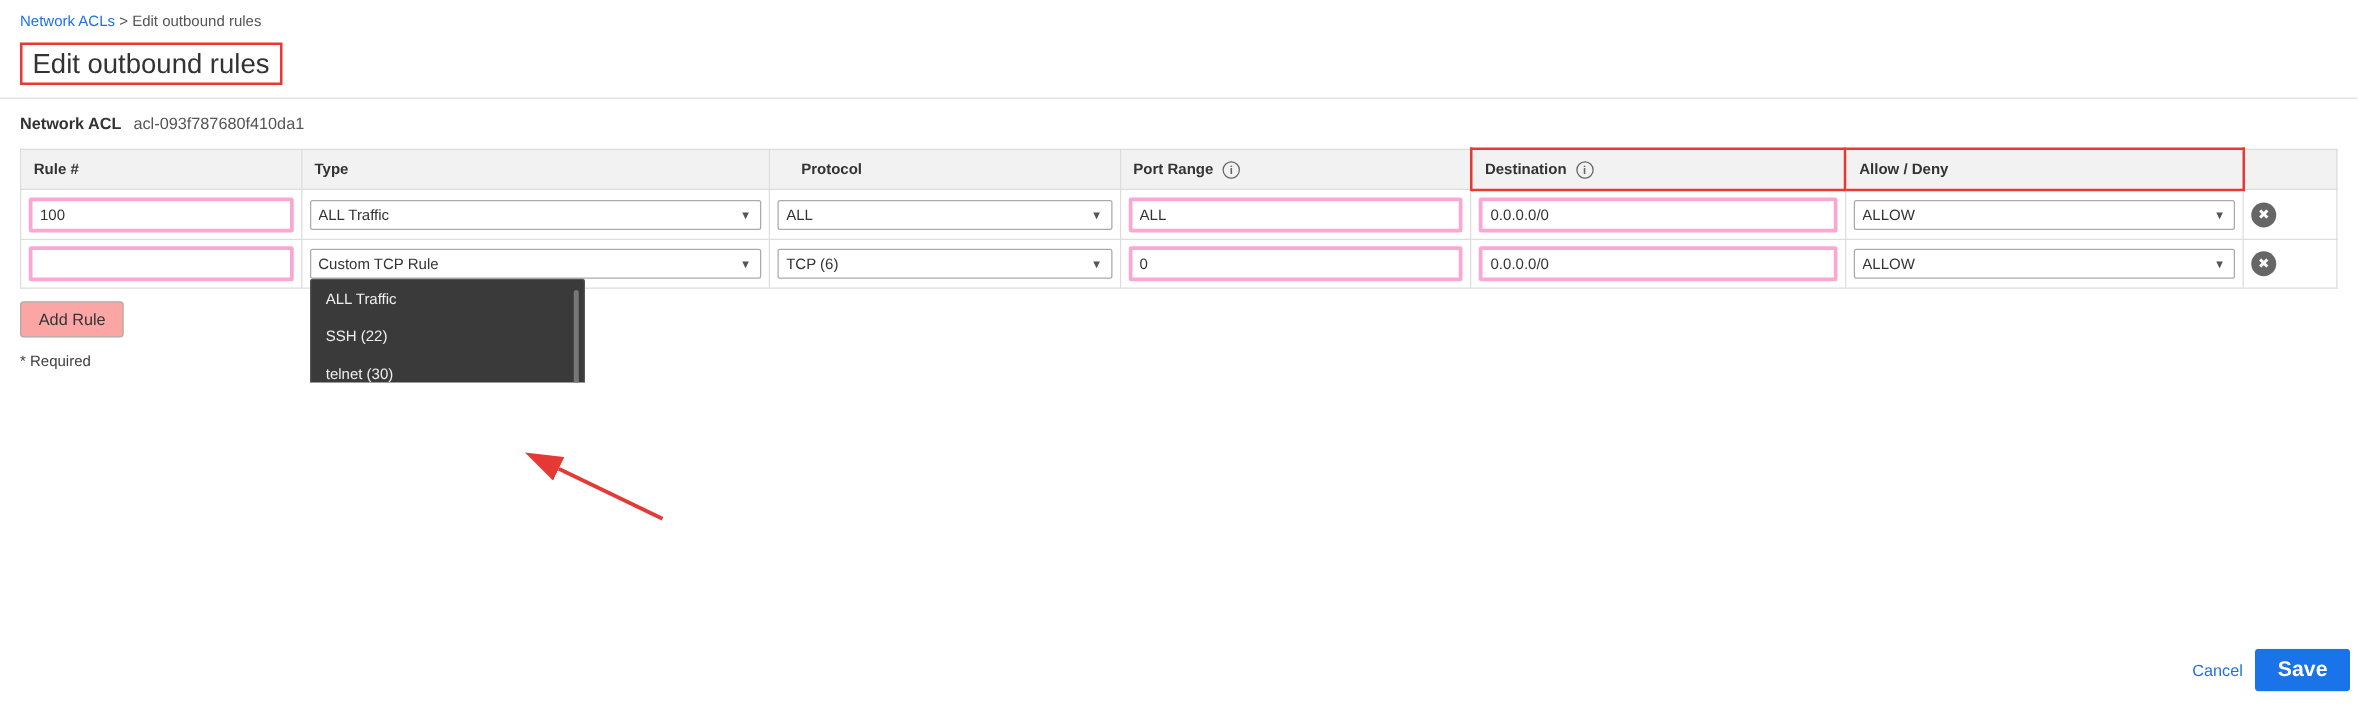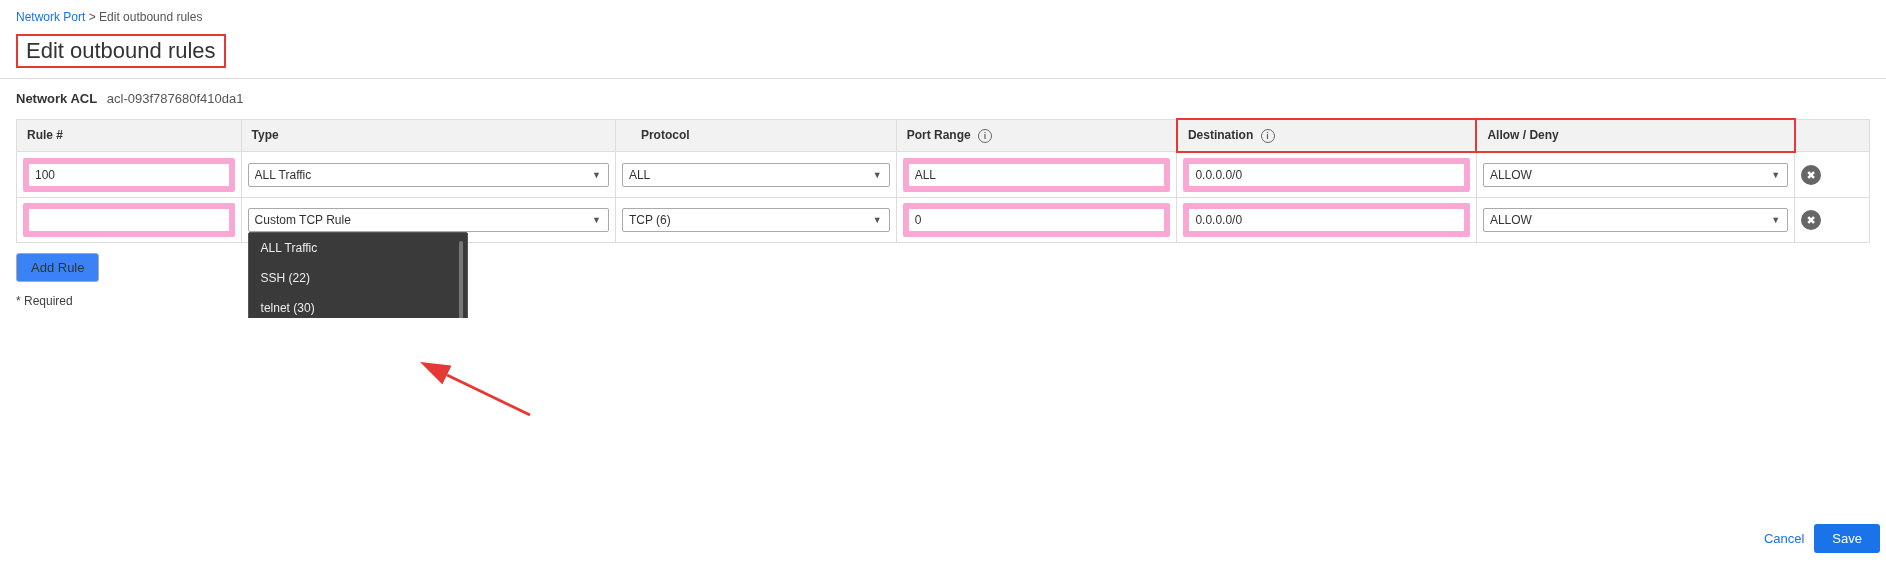--- a/index.html
+++ b/index.html
@@ -231,7 +231,7 @@
 <body>
 
 <div class="breadcrumb">
-  <a>Network Port</a>
+  <a>Network ACLs</a>
   <span> &gt; </span>
   <span>Edit outbound rules</span>
 </div>

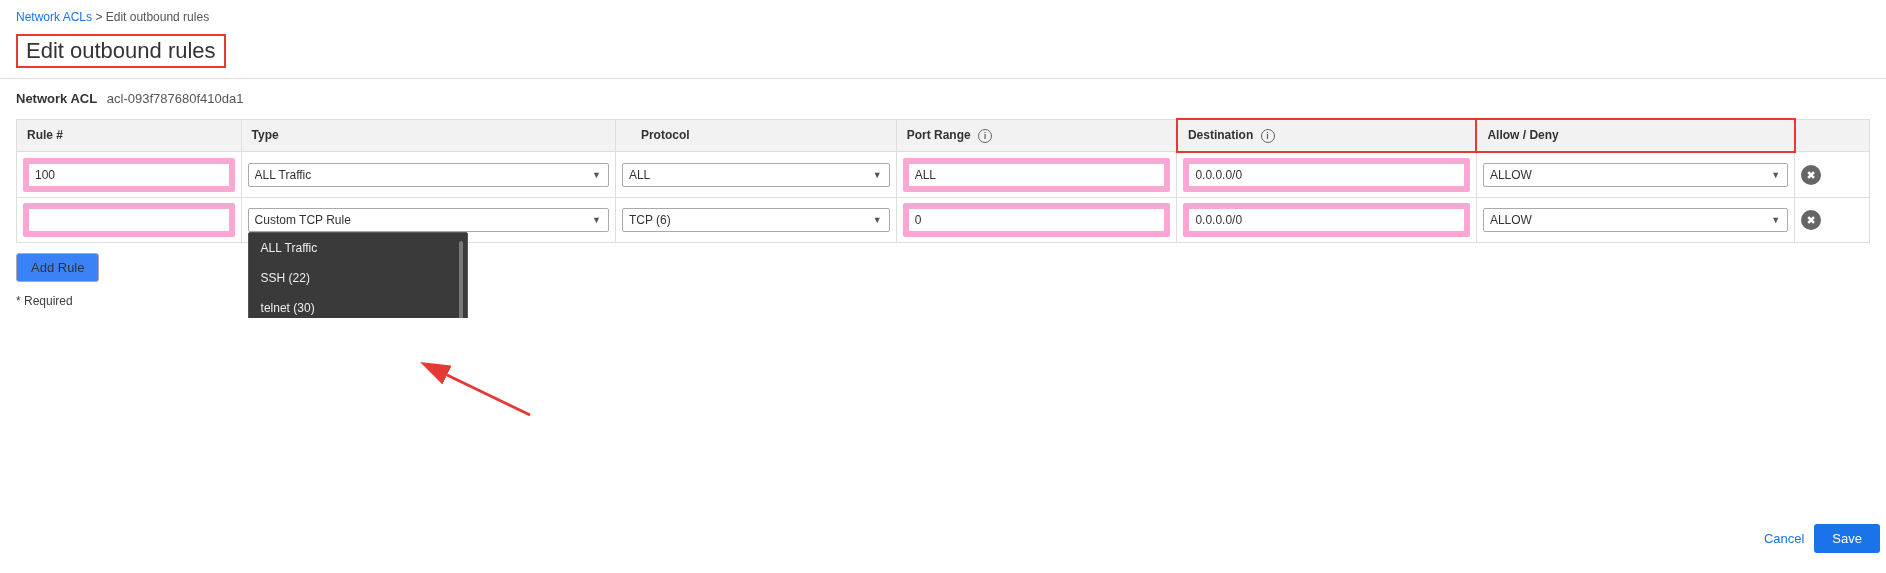--- a/index.html
+++ b/index.html
@@ -80,7 +80,7 @@
     input[type="text"] {
       width: 100%;
       padding: 4px 6px;
-      border: 6px solid #f9a8d4;
+      border: 3px solid #f9a8d4;
       border-radius: 2px;
       font-size: 12px;
       color: #333;

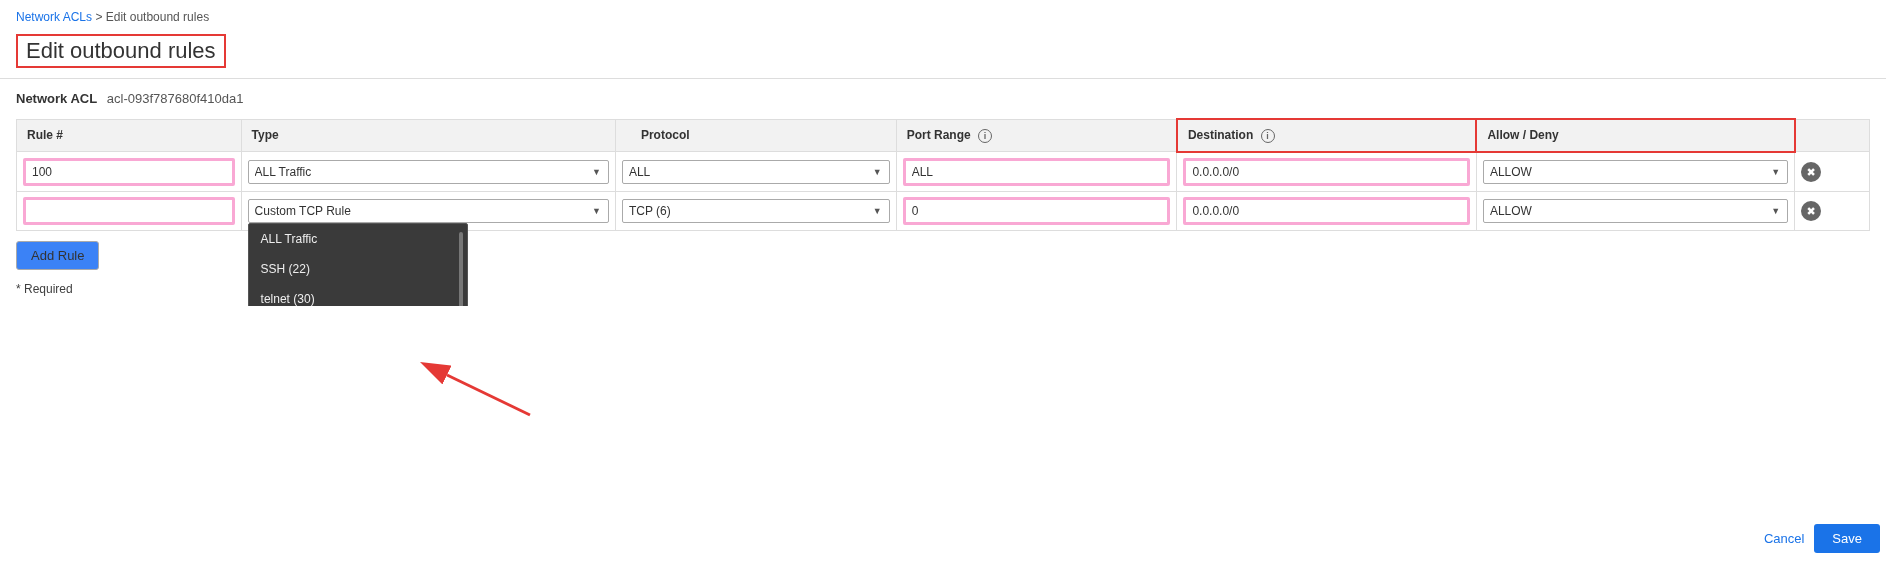--- a/index.html
+++ b/index.html
@@ -140,7 +140,7 @@
     }
     .add-rule-btn {
       padding: 6px 14px;
-      background: #3b82f6;
+      background: #fca5a5;
       border: 1px solid #aaa;
       border-radius: 3px;
       font-size: 13px;

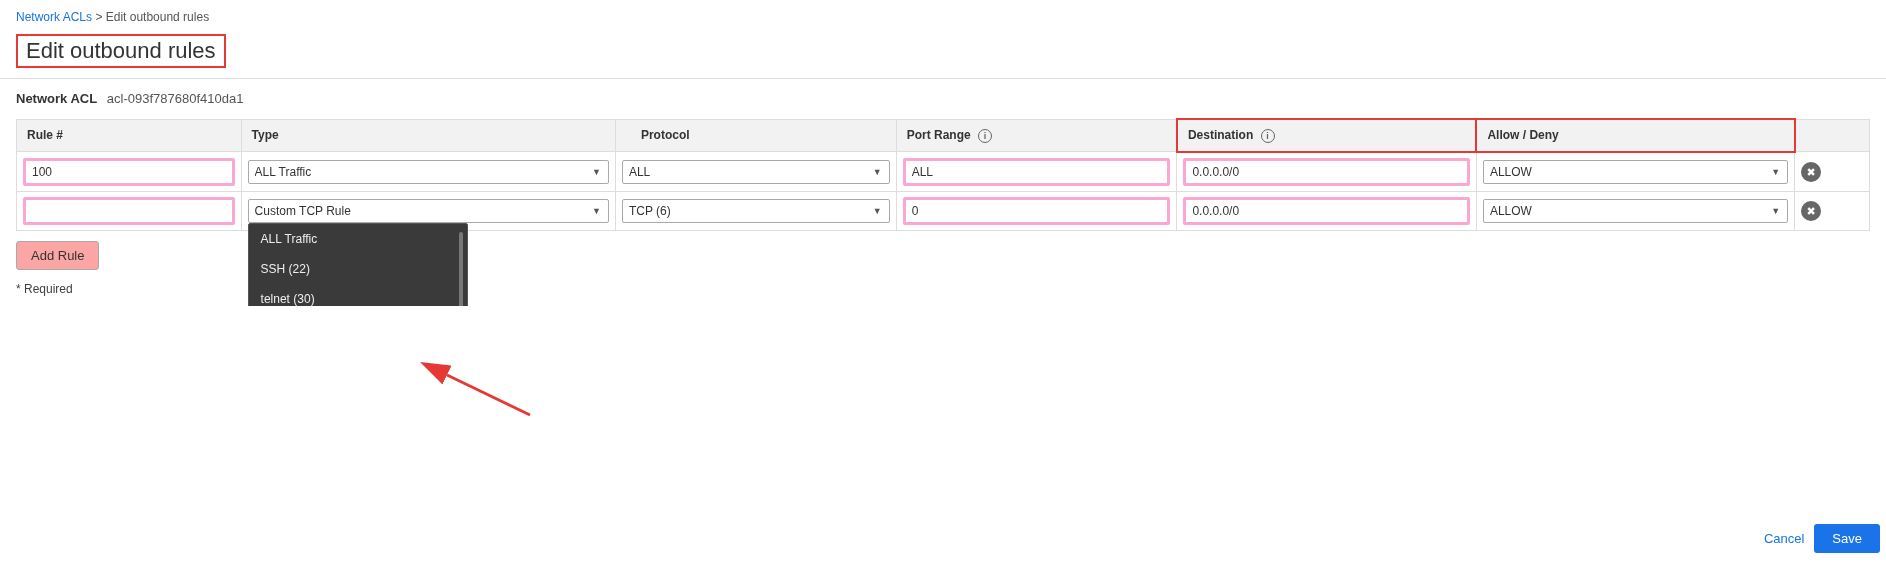--- a/index.html
+++ b/index.html
@@ -175,9 +175,9 @@
       border: none;
       border-radius: 3px;
       padding: 7px 18px;
-      font-size: 13px;
-      cursor: pointer;
-      font-weight: 400;
+      font-size: 17px;
+      cursor: pointer;
+      font-weight: 700;
     }
     .info-icon {
       display: inline-block;

